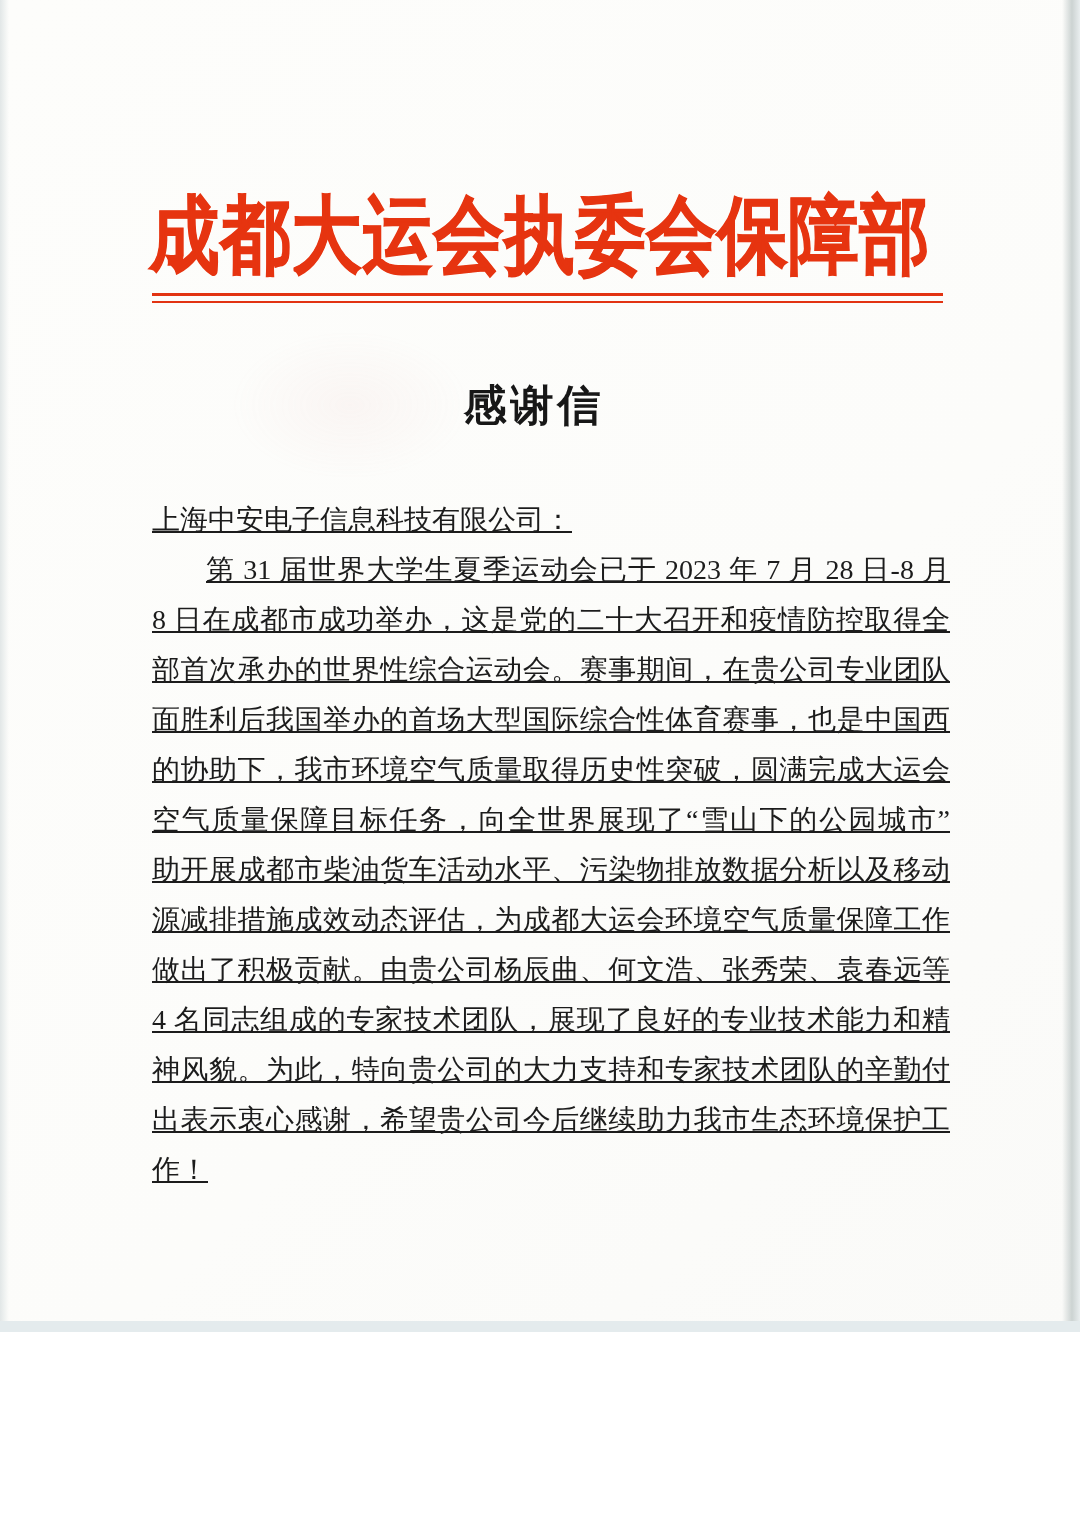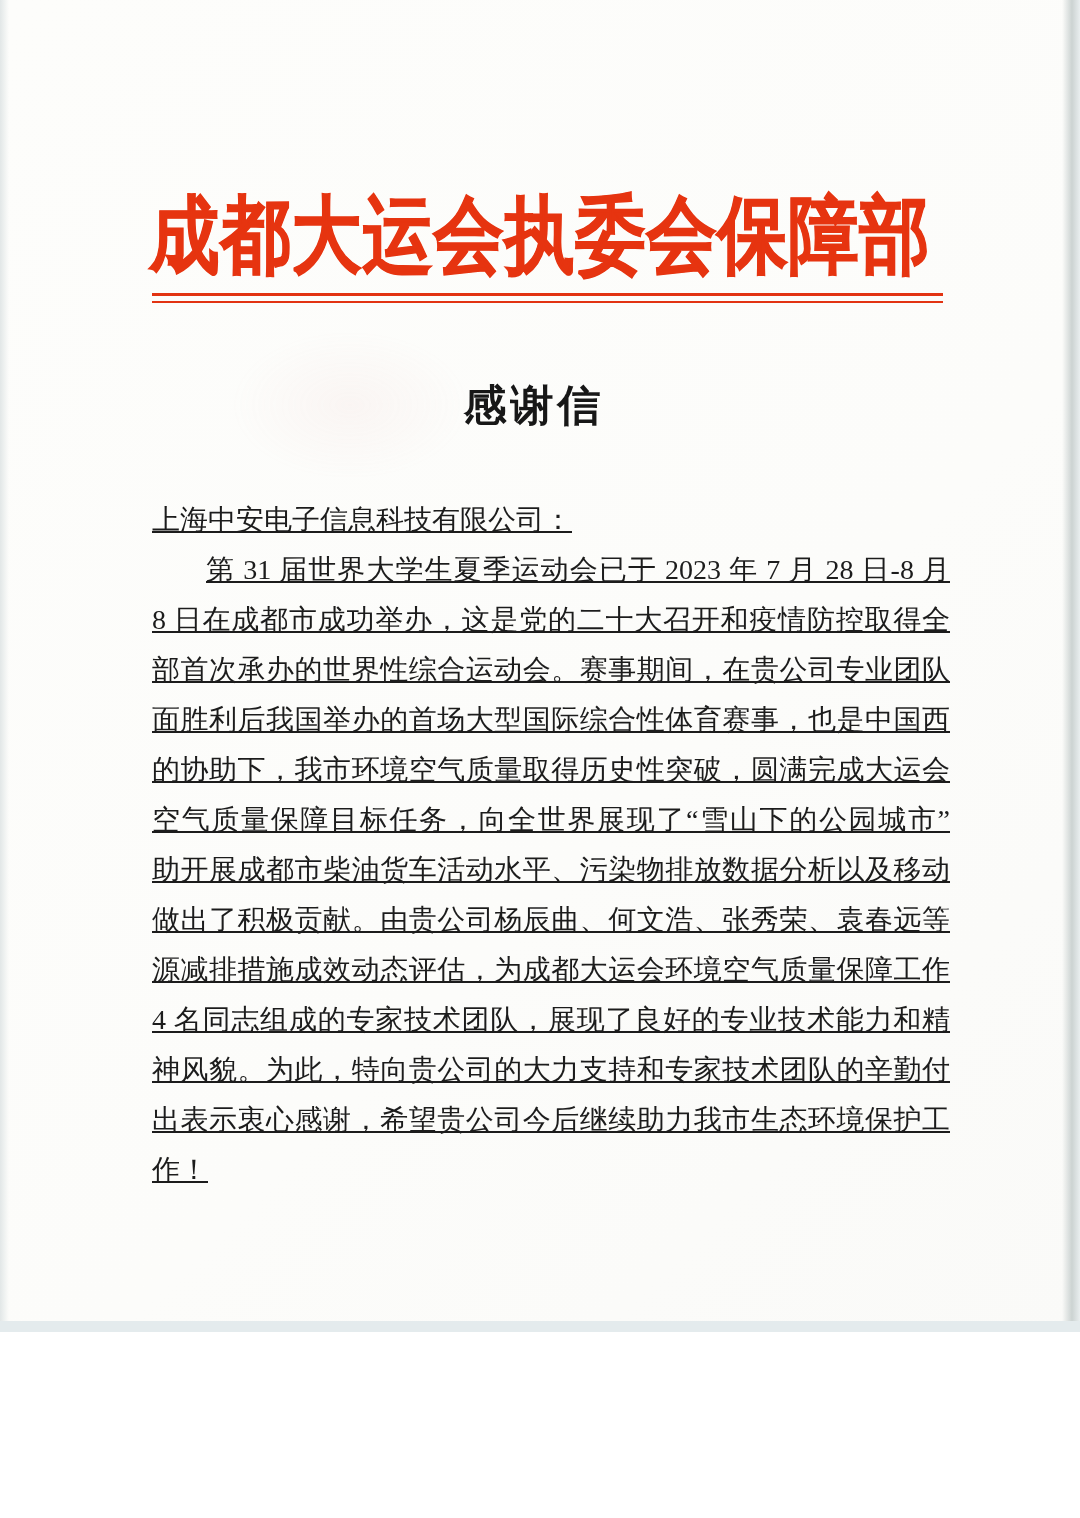--- a/index.html
+++ b/index.html
@@ -81,8 +81,8 @@
     <div class="ln">空气质量保障目标任务，向全世界展现了“雪山下的公园城市”</div>
 
     <div class="ln">助开展成都市柴油货车活动水平、污染物排放数据分析以及移动</div>
+    <div class="ln">源减排措施成效动态评估，为成都大运会环境空气质量保障工作</div>
     <div class="ln">做出了积极贡献。由贵公司杨辰曲、何文浩、张秀荣、袁春远等</div>
-    <div class="ln">源减排措施成效动态评估，为成都大运会环境空气质量保障工作</div>
     <div class="ln">4 名同志组成的专家技术团队，展现了良好的专业技术能力和精</div>
     <div class="ln">神风貌。为此，特向贵公司的大力支持和专家技术团队的辛勤付</div>
     <div class="ln">出表示衷心感谢，希望贵公司今后继续助力我市生态环境保护工</div>

